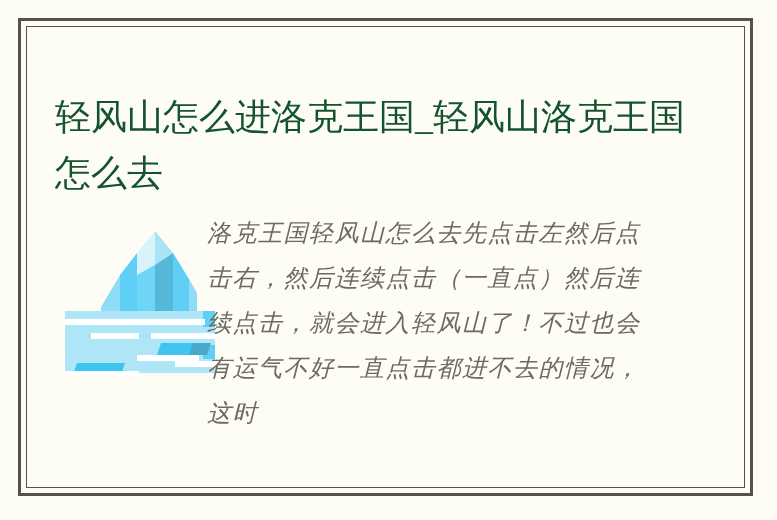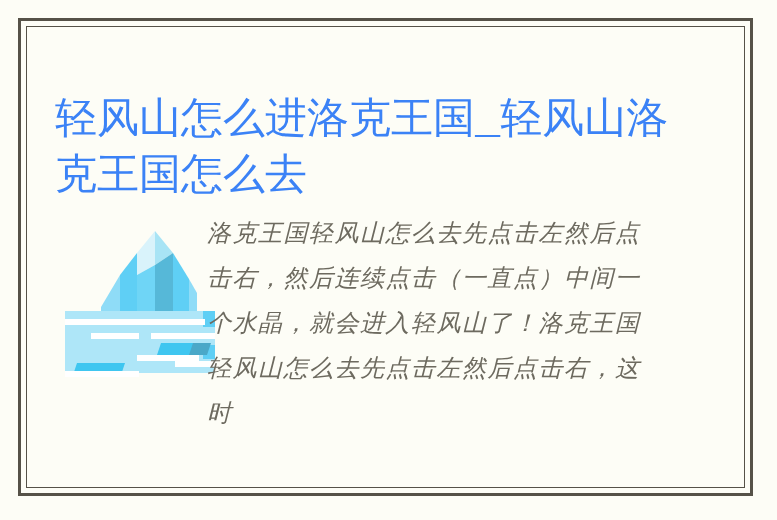--- a/index.html
+++ b/index.html
@@ -49,12 +49,12 @@
     left: 28px;
     top: 38px;
     width: 640px;
-    font-size: 42px;
+    font-size: 36px;
     line-height: 56px;
     letter-spacing: 0px;
-    color: #3b82f6;
+    color: #14532d;
     font-weight: 400;
-    font-family: Liberation Mono, monospace;
+    font-family: Liberation Serif, serif;
     white-space: normal;
     word-break: break-all;
   }

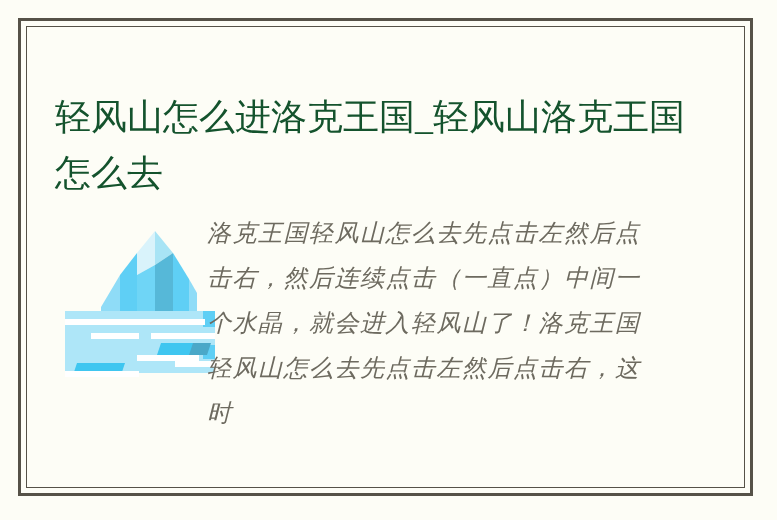--- a/index.html
+++ b/index.html
@@ -137,7 +137,7 @@
         </svg>
       </div>
 
-      <div id="article-body">洛克王国轻风山怎么去先点击左然后点击右，然后连续点击（一直点）中间一个水晶，就会进入轻风山了！洛克王国轻风山怎么去先点击左然后点击右，这时</div>
+      <div id="article-body">洛克王国轻风山怎么去先点击左然后点击右，然后连续点击（一直点）然后连续点击，就会进入轻风山了！不过也会有运气不好一直点击都进不去的情况，这时</div>
 
     </div>
   </div>

